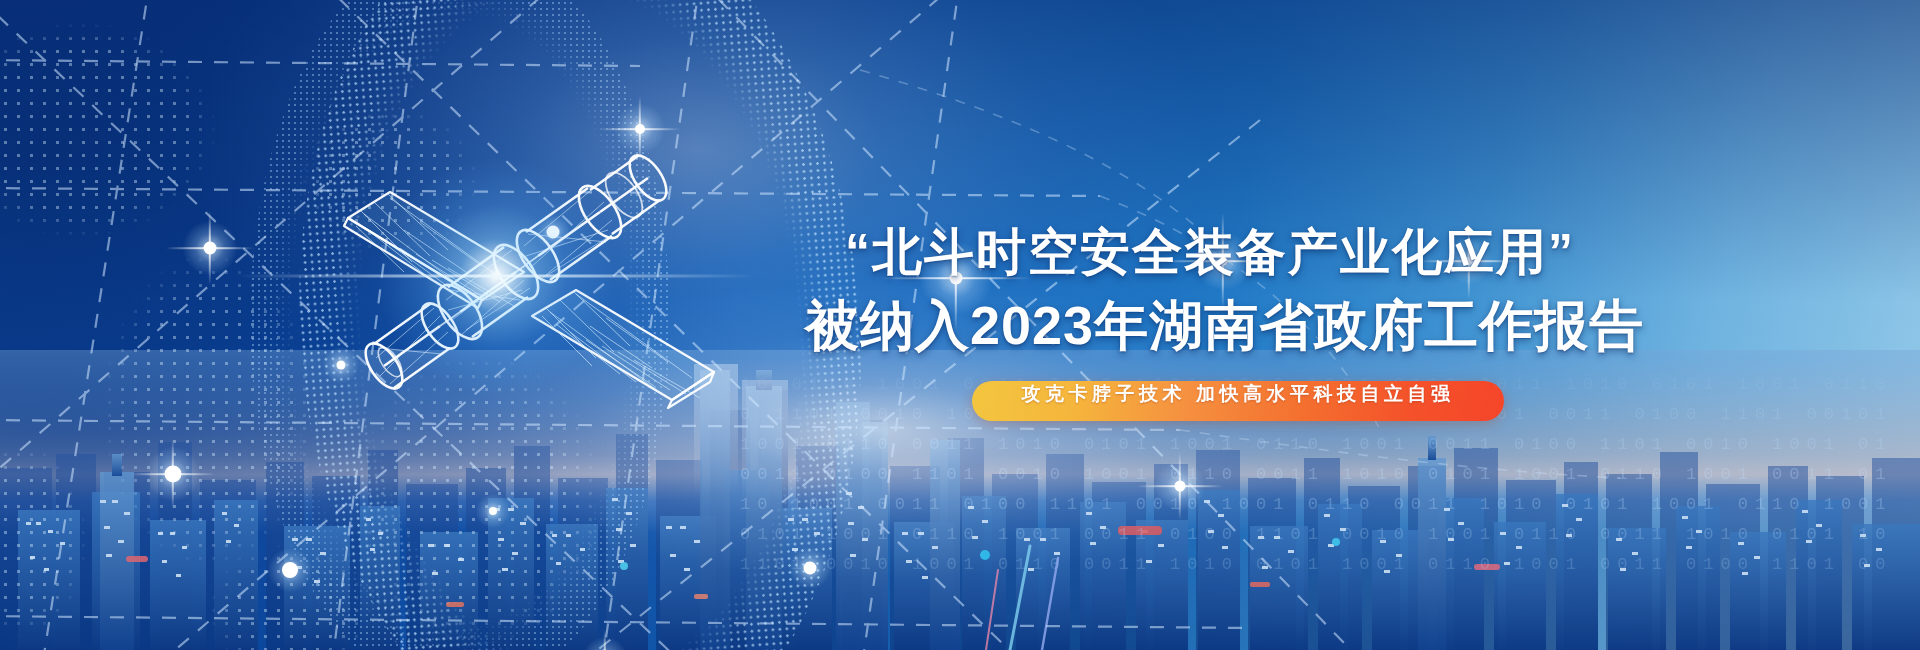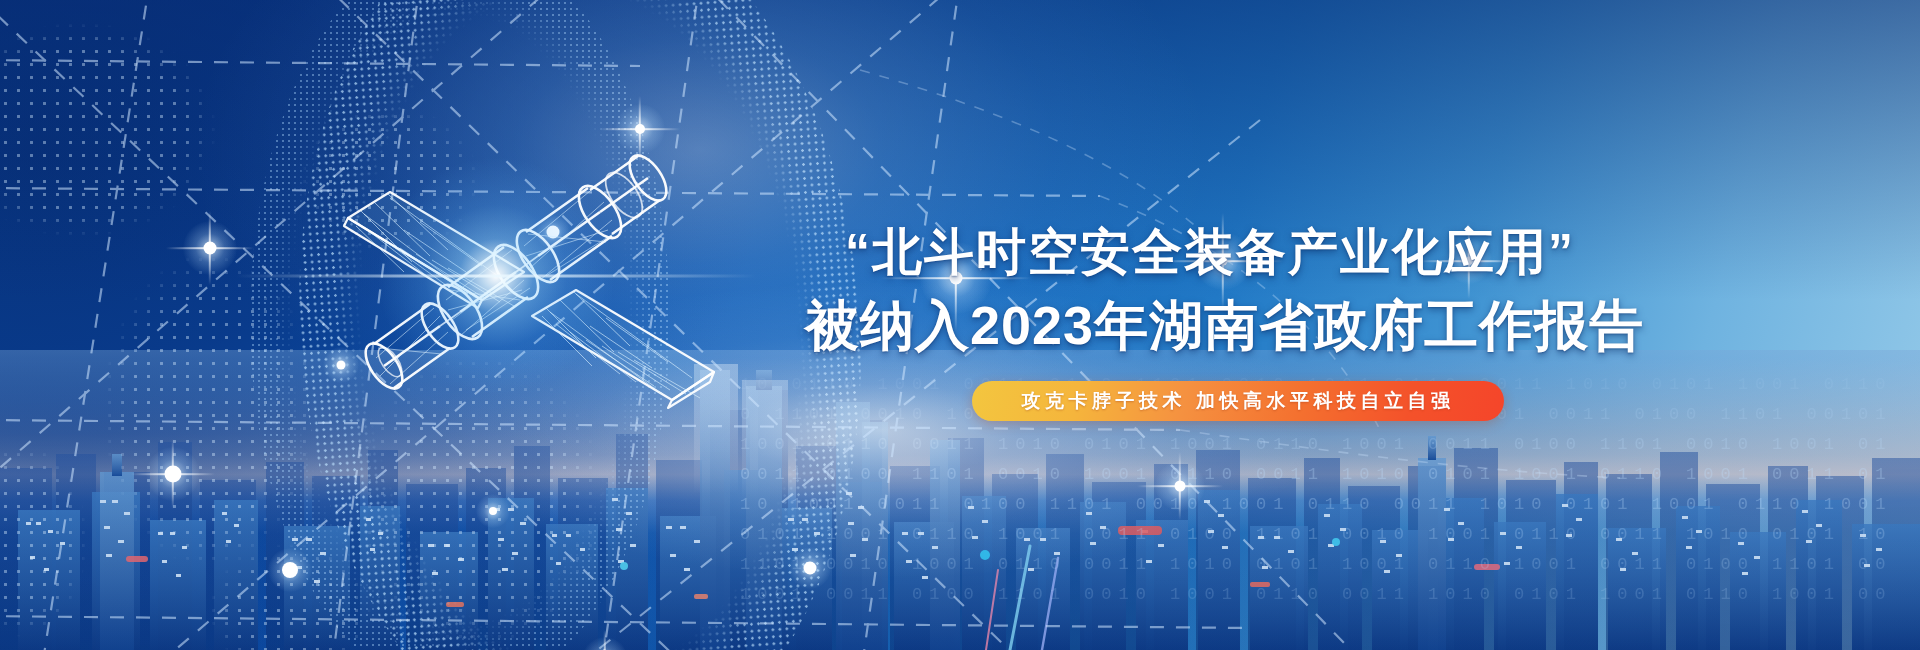--- a/index.html
+++ b/index.html
@@ -185,7 +185,7 @@
     width:532px;height:40px;border-radius:20px;
     background:linear-gradient(100deg,#f3c63f 0%,#f5b53c 20%,#f59140 40%,#f4702f 62%,#f4522a 82%,#f5452a 100%);
     box-shadow:0 3px 12px rgba(180,70,30,.30);
-    display:flex;align-items:center;justify-content:center;
+    display:flex;align-items:flex-start;justify-content:center;
     pointer-events:auto;
   }
   .badge span{

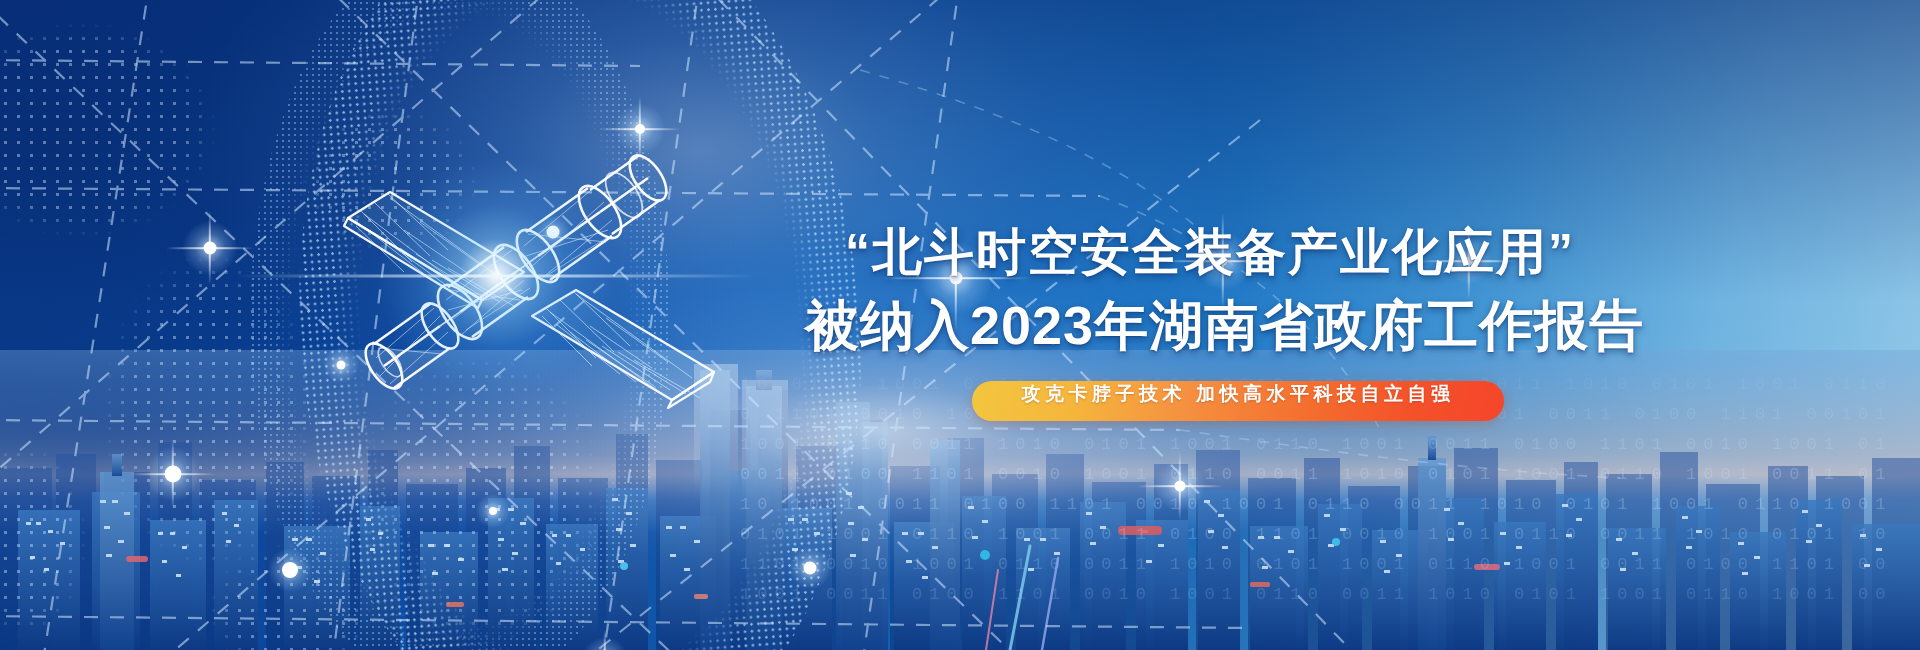--- a/index.html
+++ b/index.html
@@ -467,7 +467,6 @@
     <div>10 1001 0011 0100 1101 0010 1001 0110 0011 1010 0101 1001 0110 1001</div>
     <div>0101 1001 0110 1001 0011 0100 1101 0010 1001 0110 0011 1010 0101 10</div>
     <div>1101 0010 1001 0110 0011 1010 0101 1001 0110 1001 0011 0100 1101 00</div>
-    <div>1001 0011 0100 1101 0010 1001 0110 0011 1010 0101 1001 0110 1001 00</div>
   </div>
 
   <div class="dotgrid"></div>

